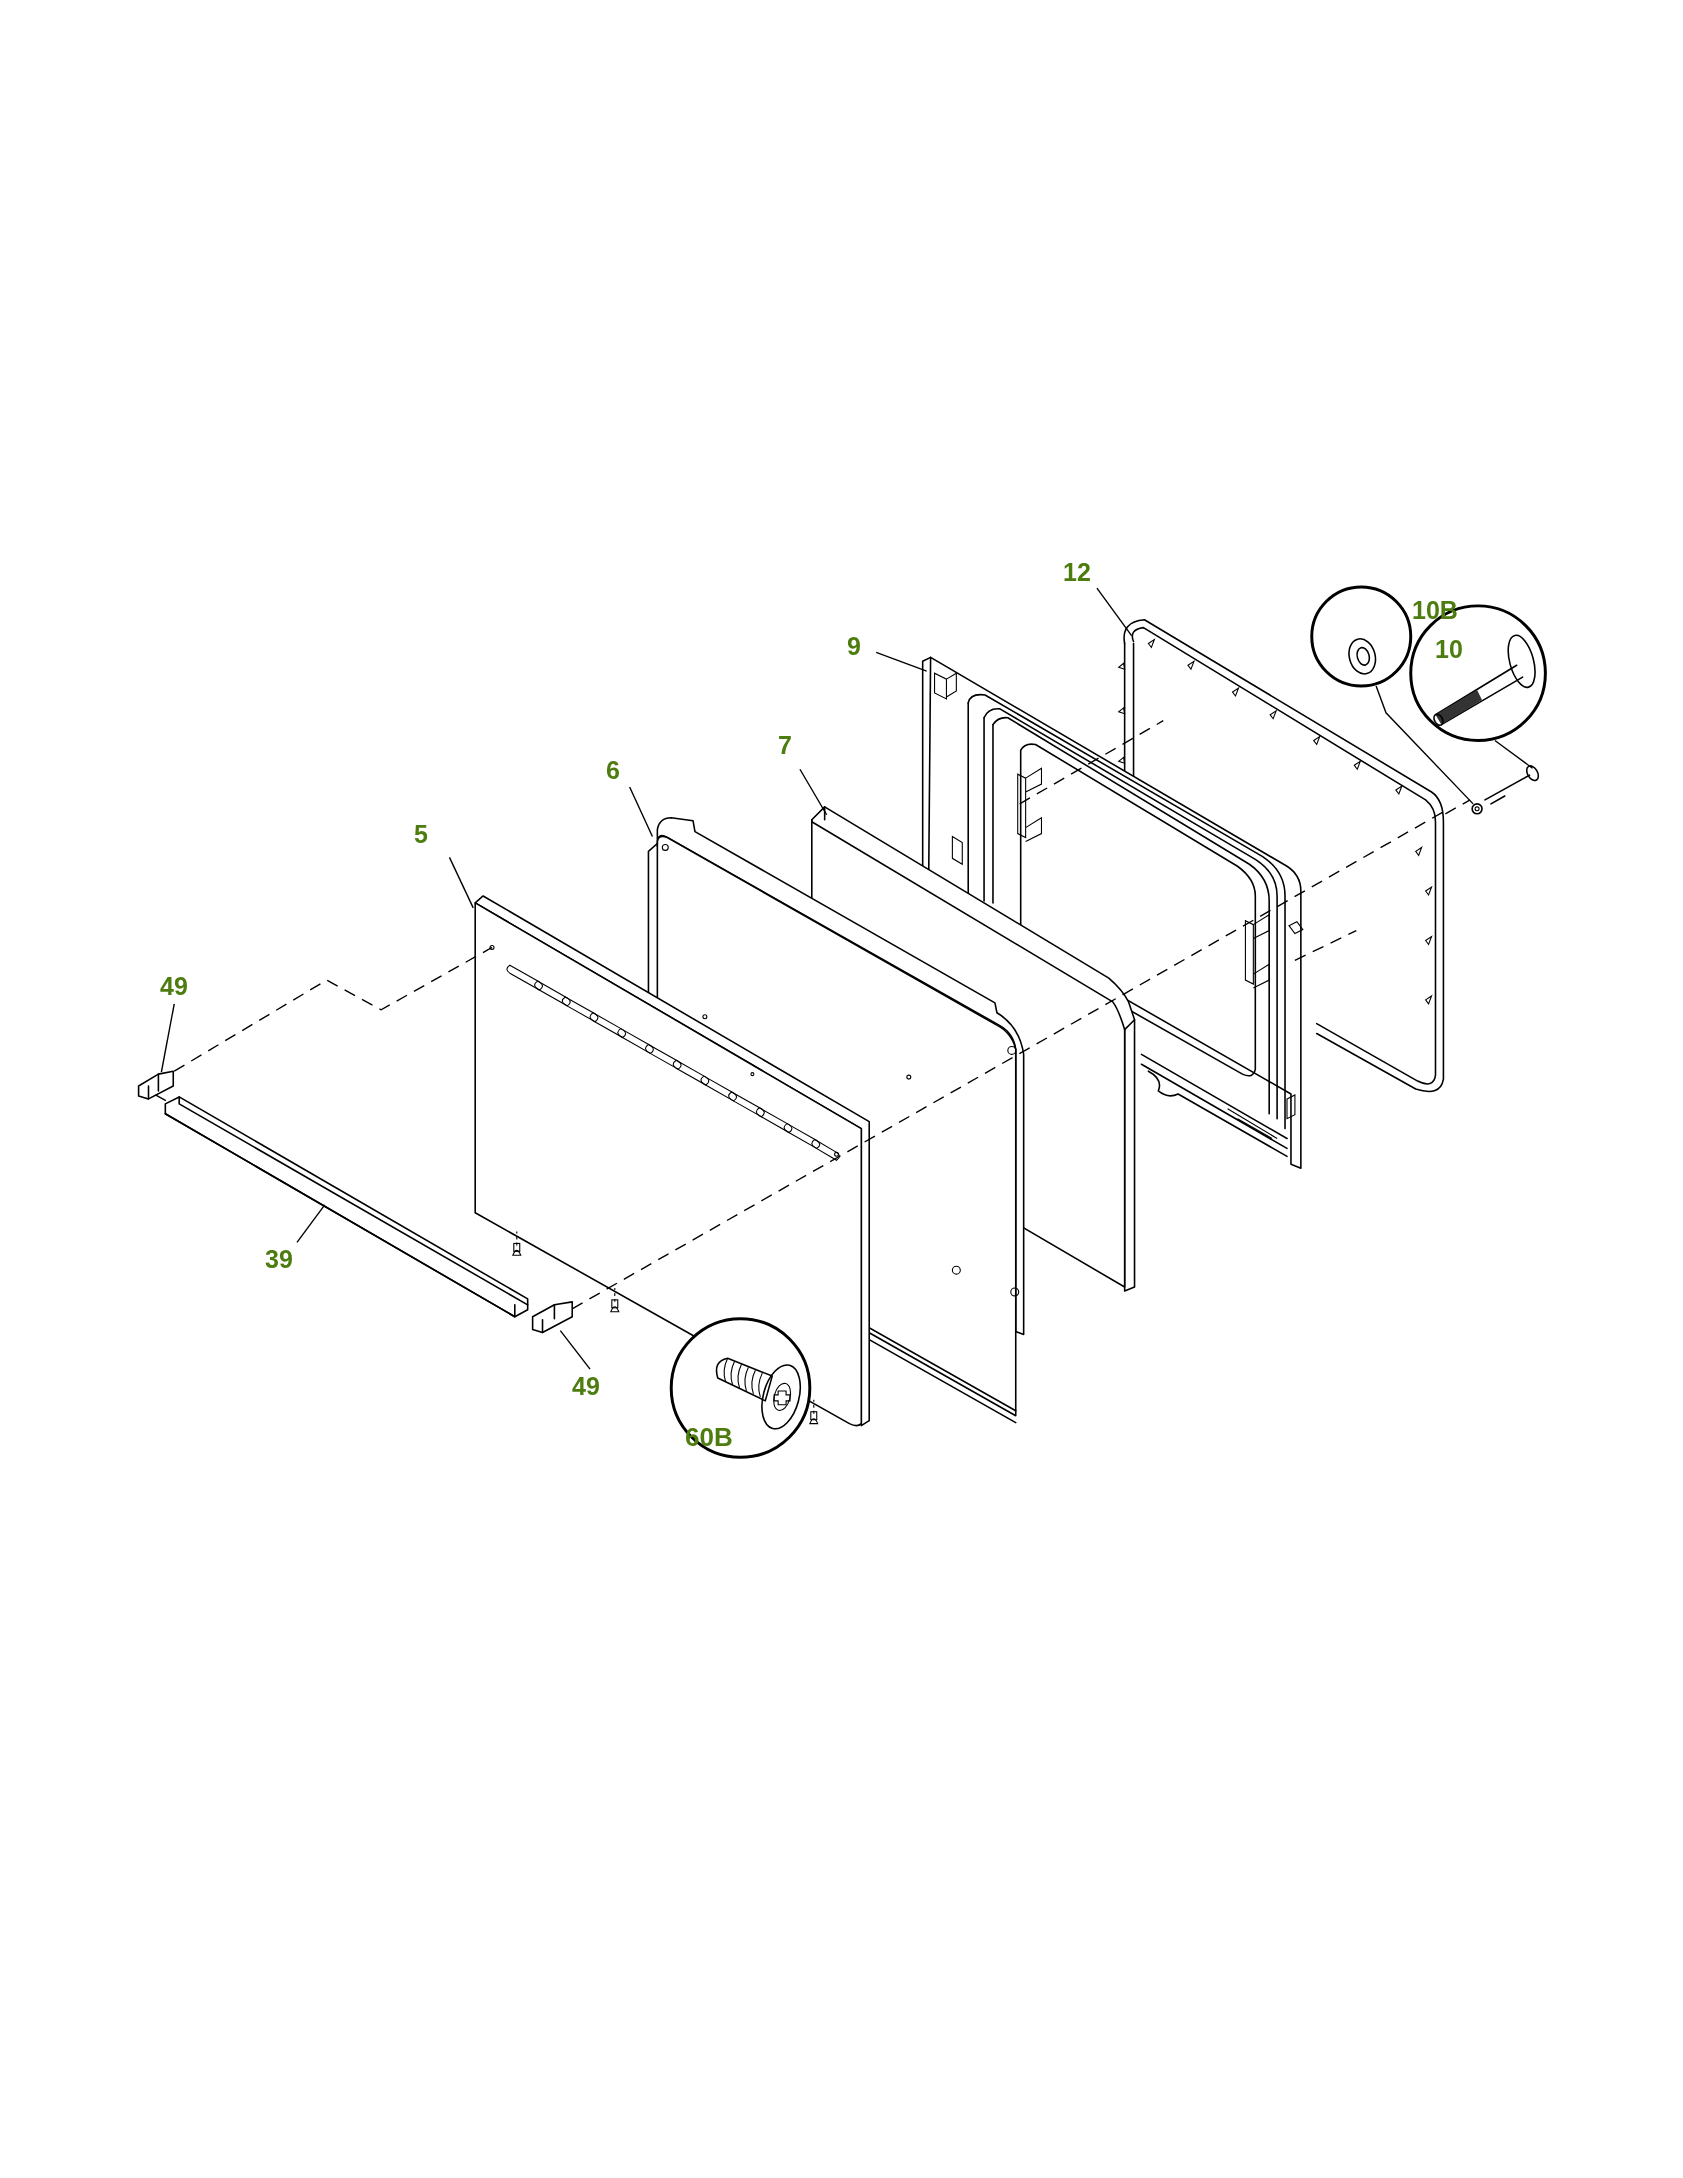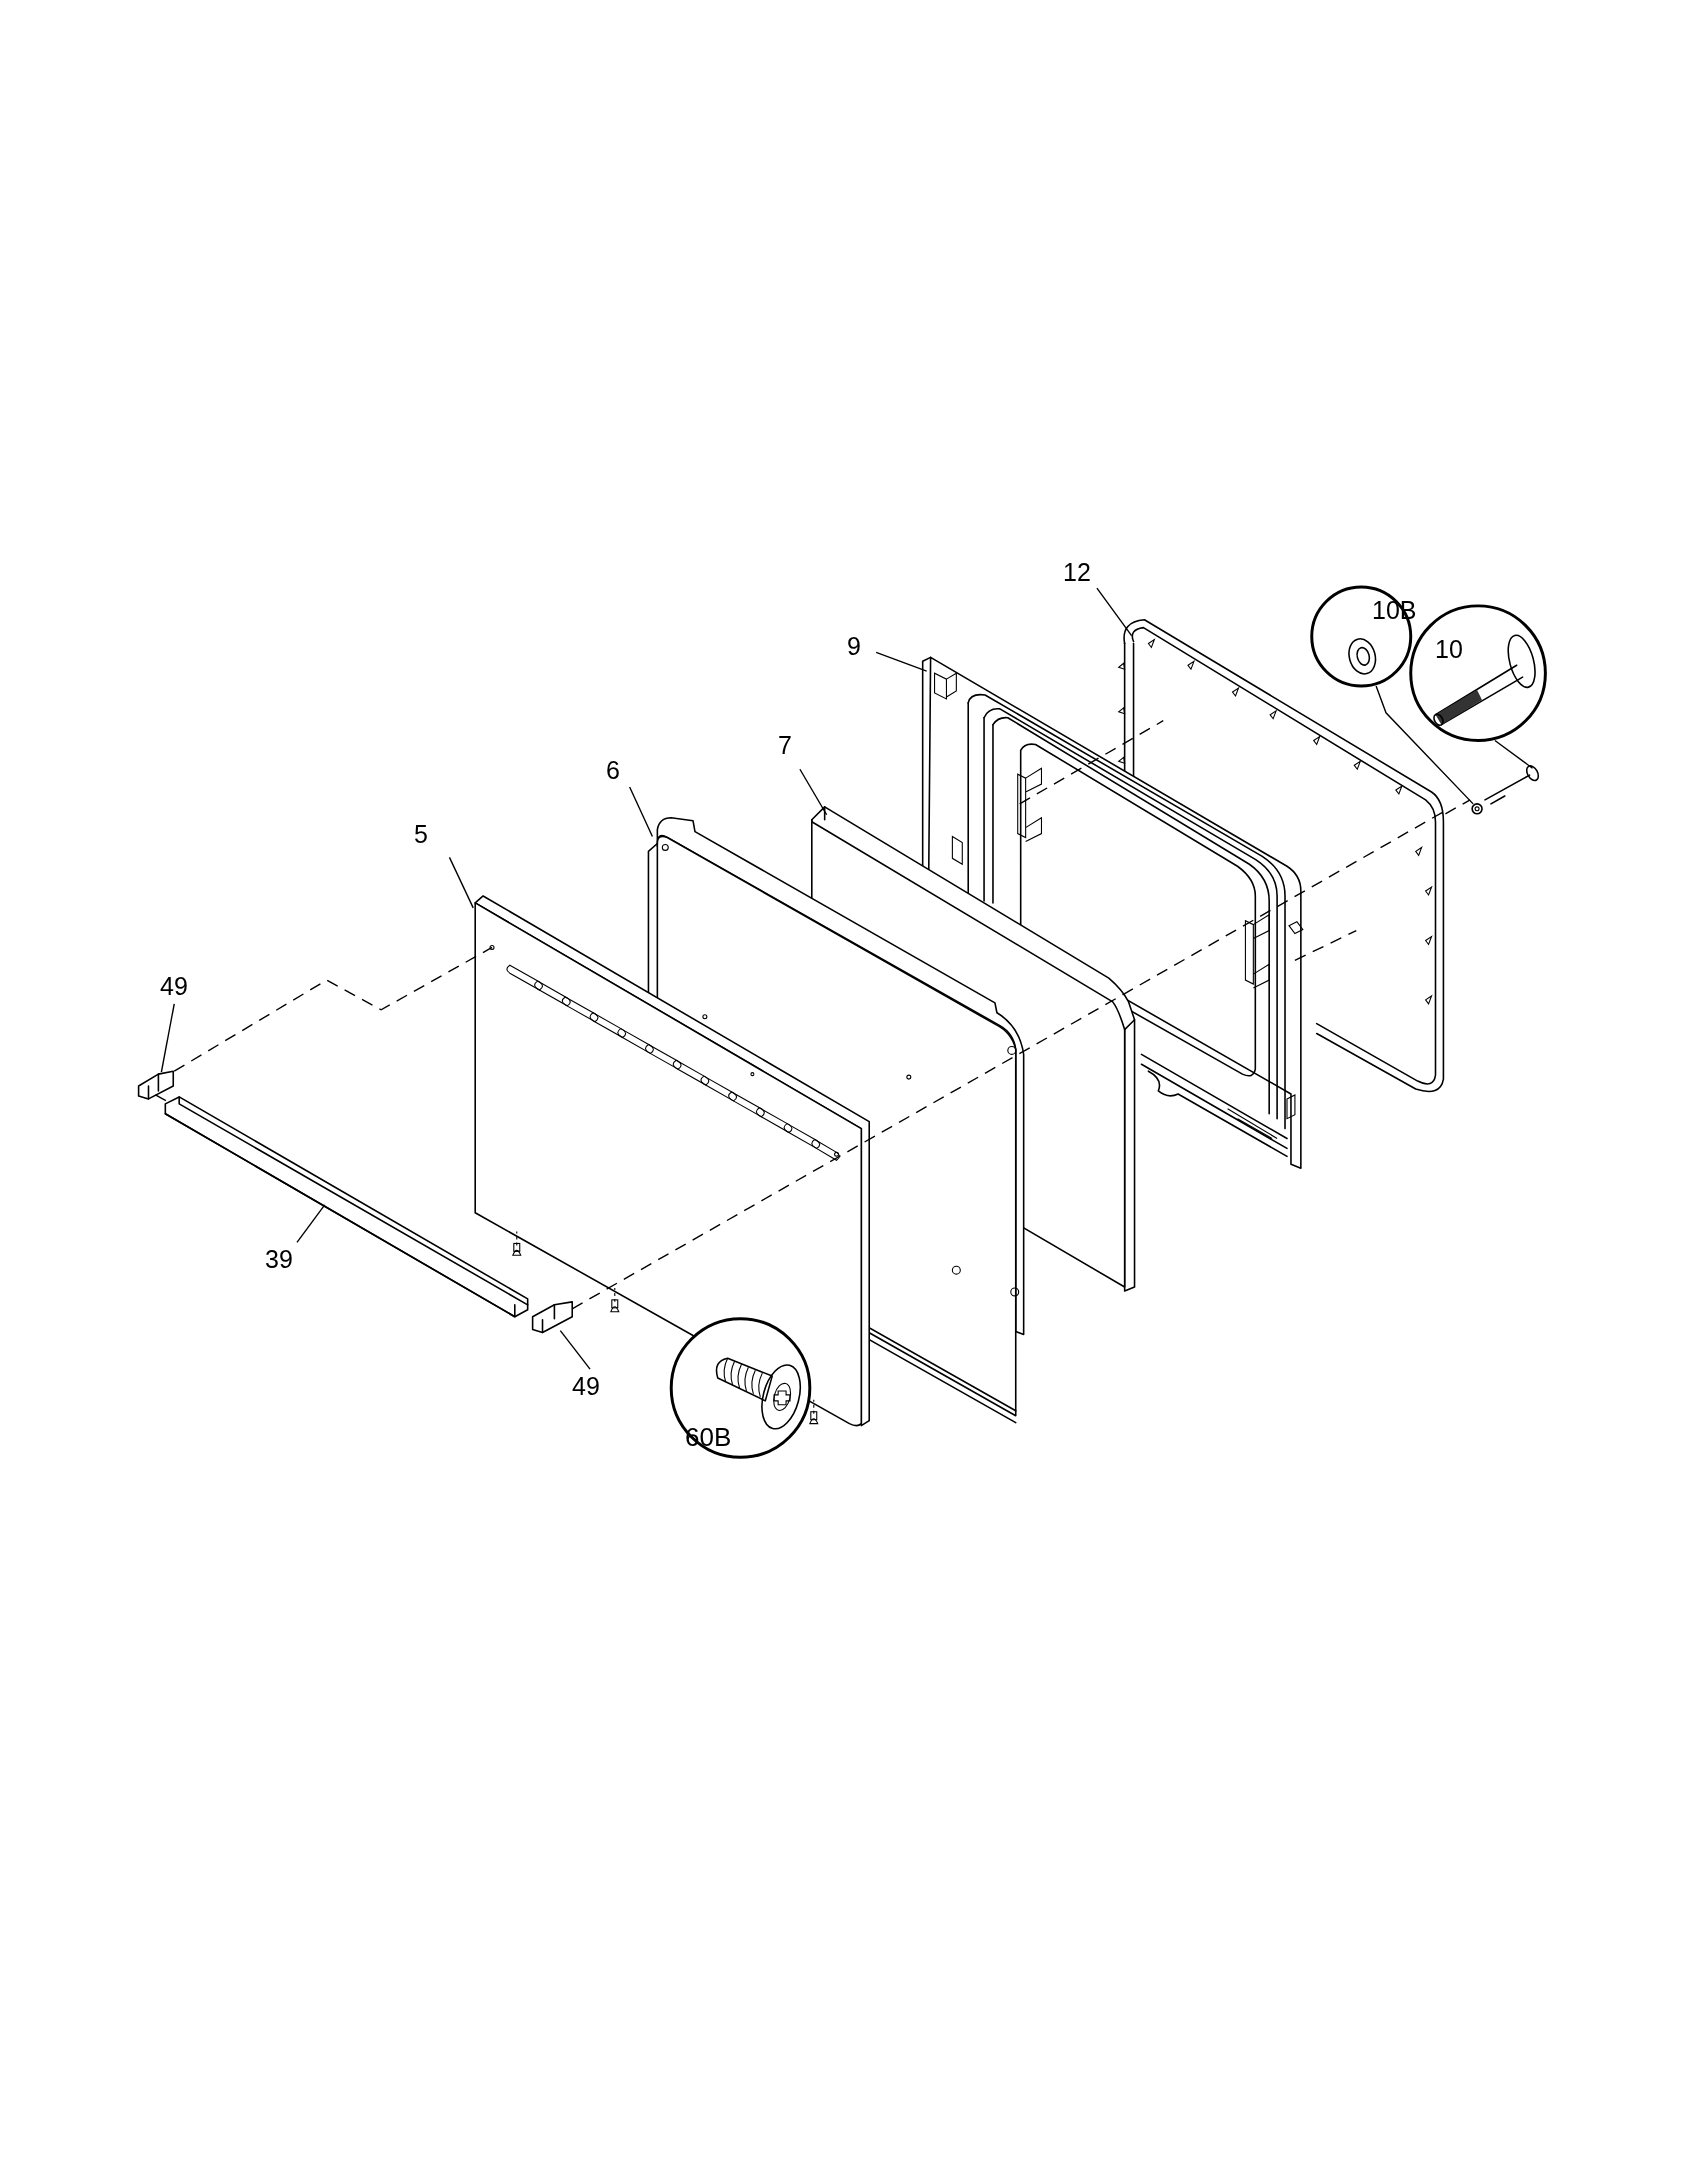--- a/index.html
+++ b/index.html
@@ -12,7 +12,7 @@
   .dash { fill: none; stroke: #000; stroke-width: 1.4; stroke-dasharray: 12 8; }
   .leader { fill: none; stroke: #000; stroke-width: 1.4; }
   .callout { fill: #fff; stroke: #000; stroke-width: 3; }
-  .lbl { position: absolute; font-weight: normal; font-size: 25px; color: #000000;
+  .lbl { position: absolute; font-weight: bold; font-size: 25px; color: #4d7c0f;
          font-family: "Liberation Sans", sans-serif; line-height: 1; white-space: nowrap; }
   .hatch { fill: #333; }
 </style>

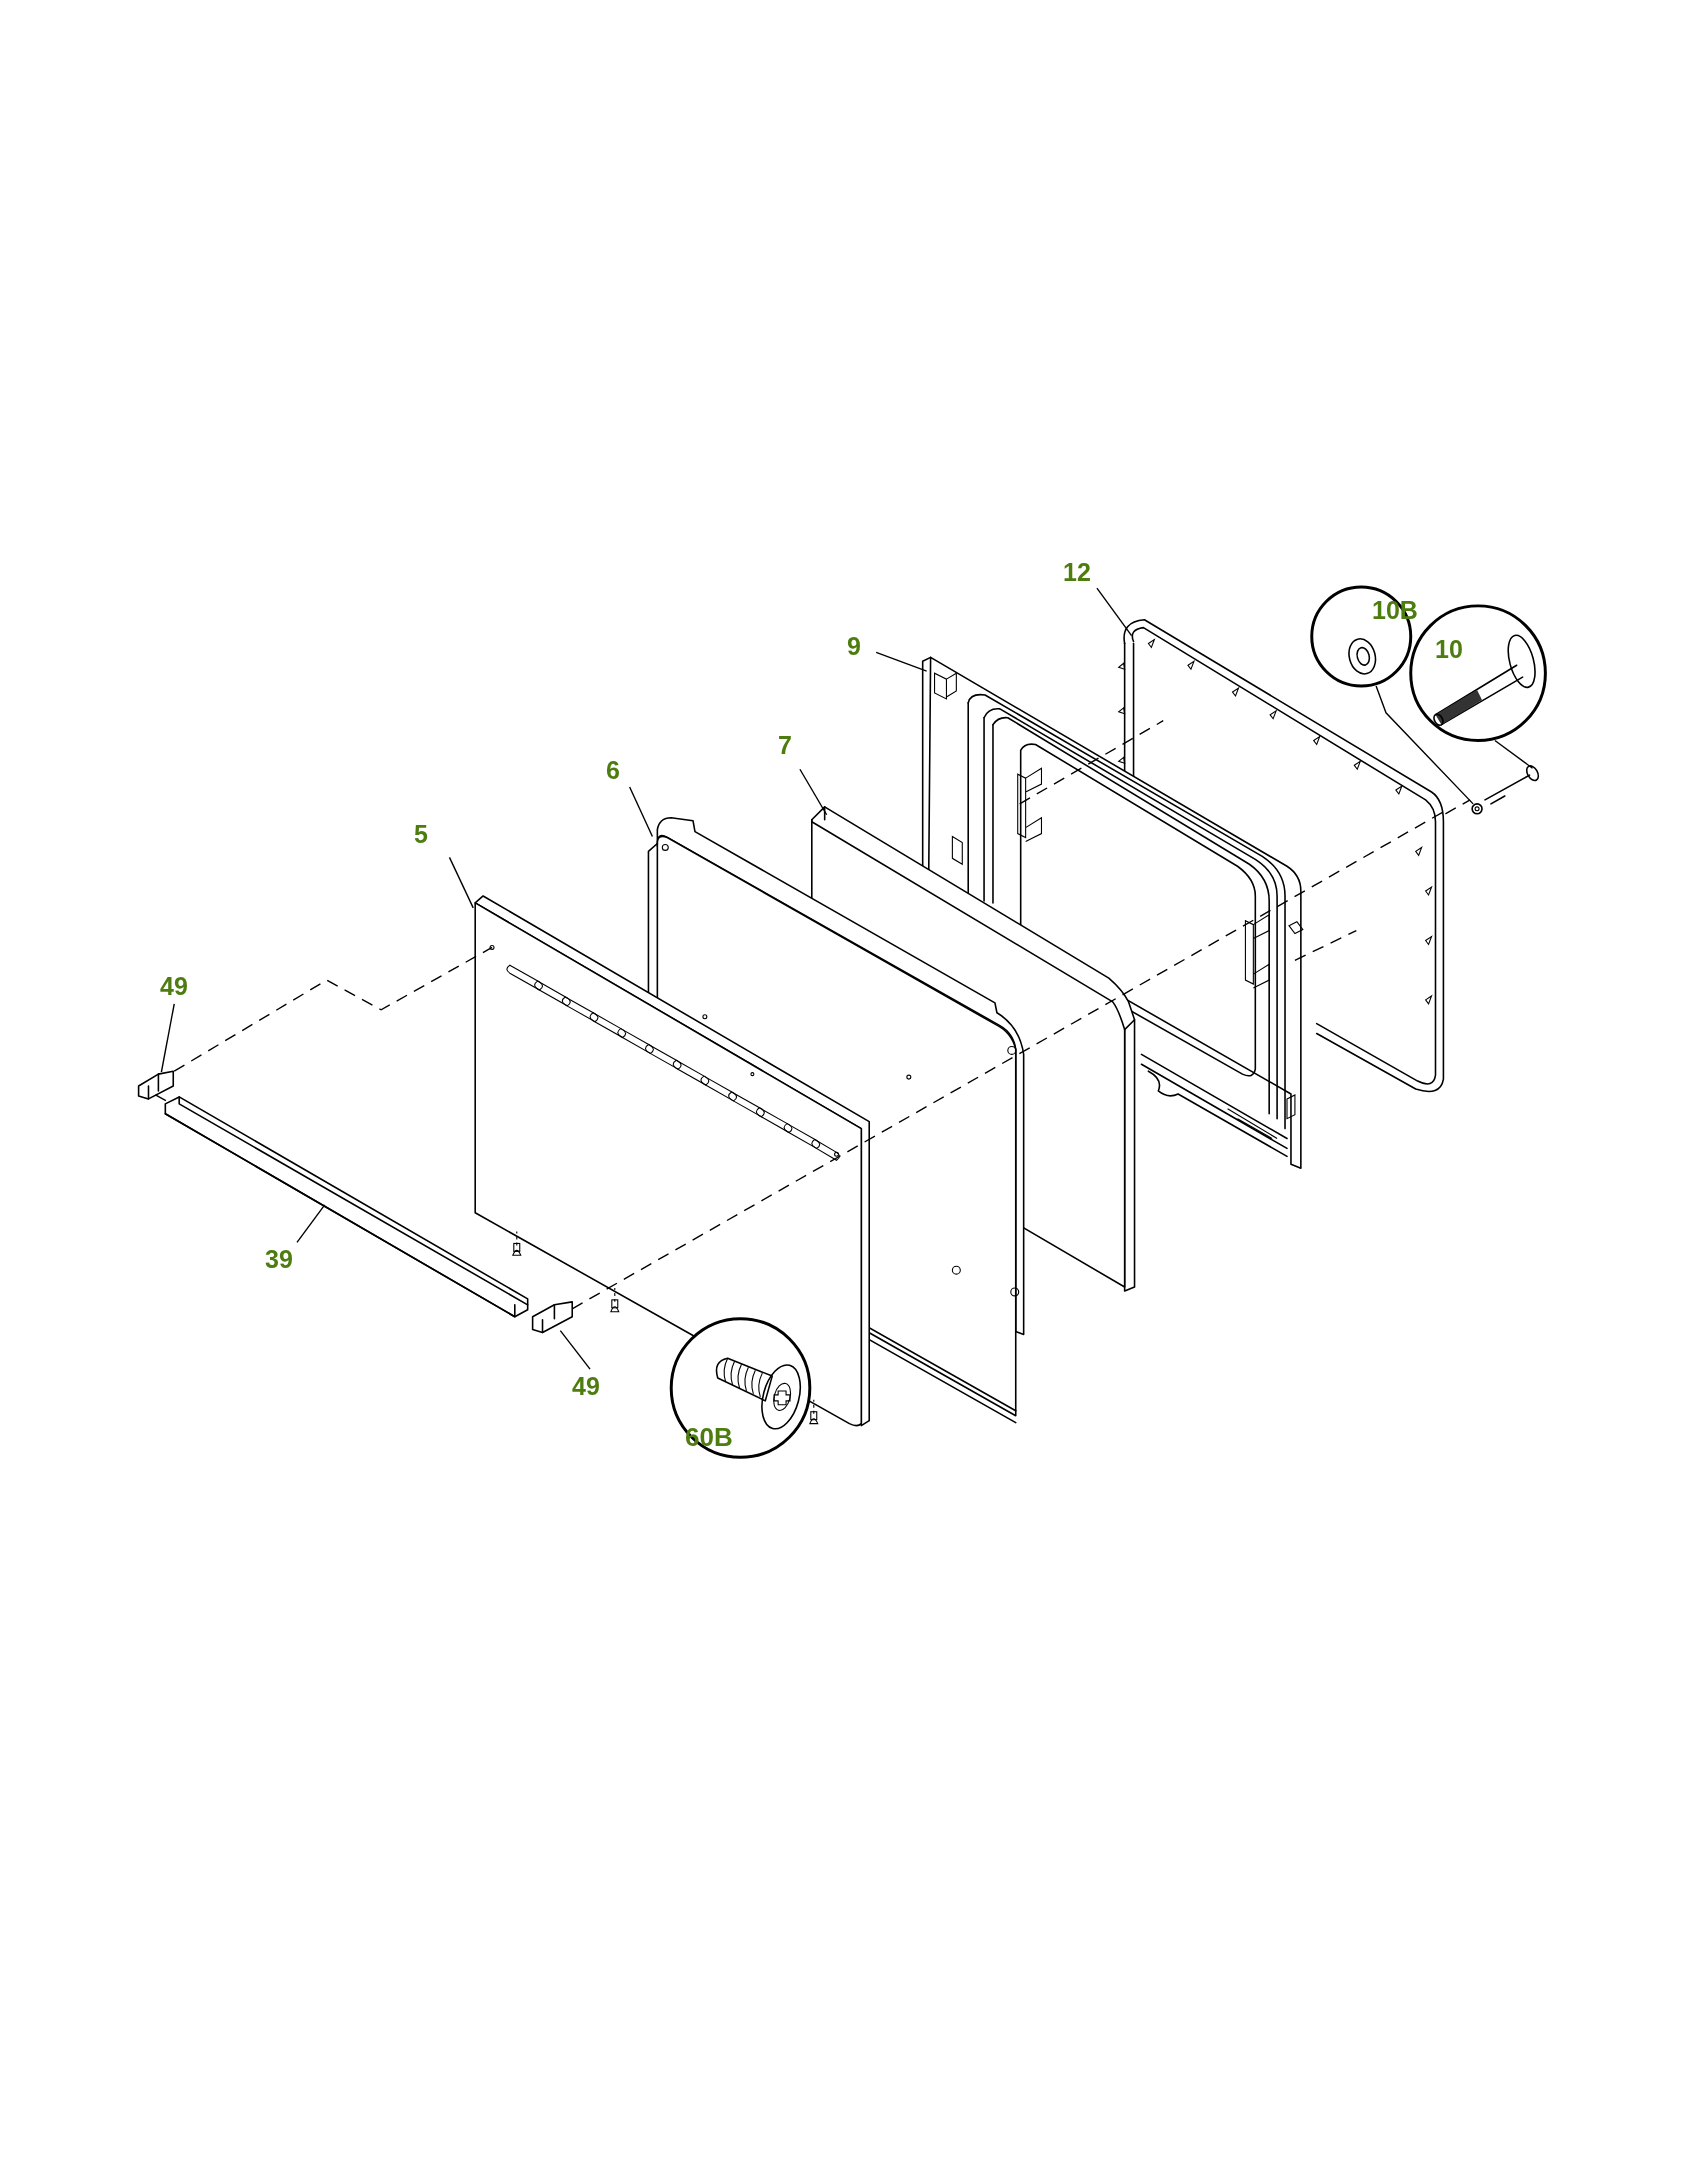--- a/index.html
+++ b/index.html
@@ -211,7 +211,7 @@
 <div class="lbl" style="left:265px; top:1247px;text-align:right;">39</div>
 <div class="lbl" style="left:572px; top:1374px;">49</div>
 <div class="lbl" style="left:685px; top:1394px; font-size:26px;margin-top:30px;">60B</div>
-<div class="lbl" style="left:1372px; top:598px;text-align:center;">10B</div>
+<div class="lbl" style="left:1412px; top:598px;text-align:center;">10B</div>
 <div class="lbl" style="left:1435px; top:637px;">10</div>
 
 

